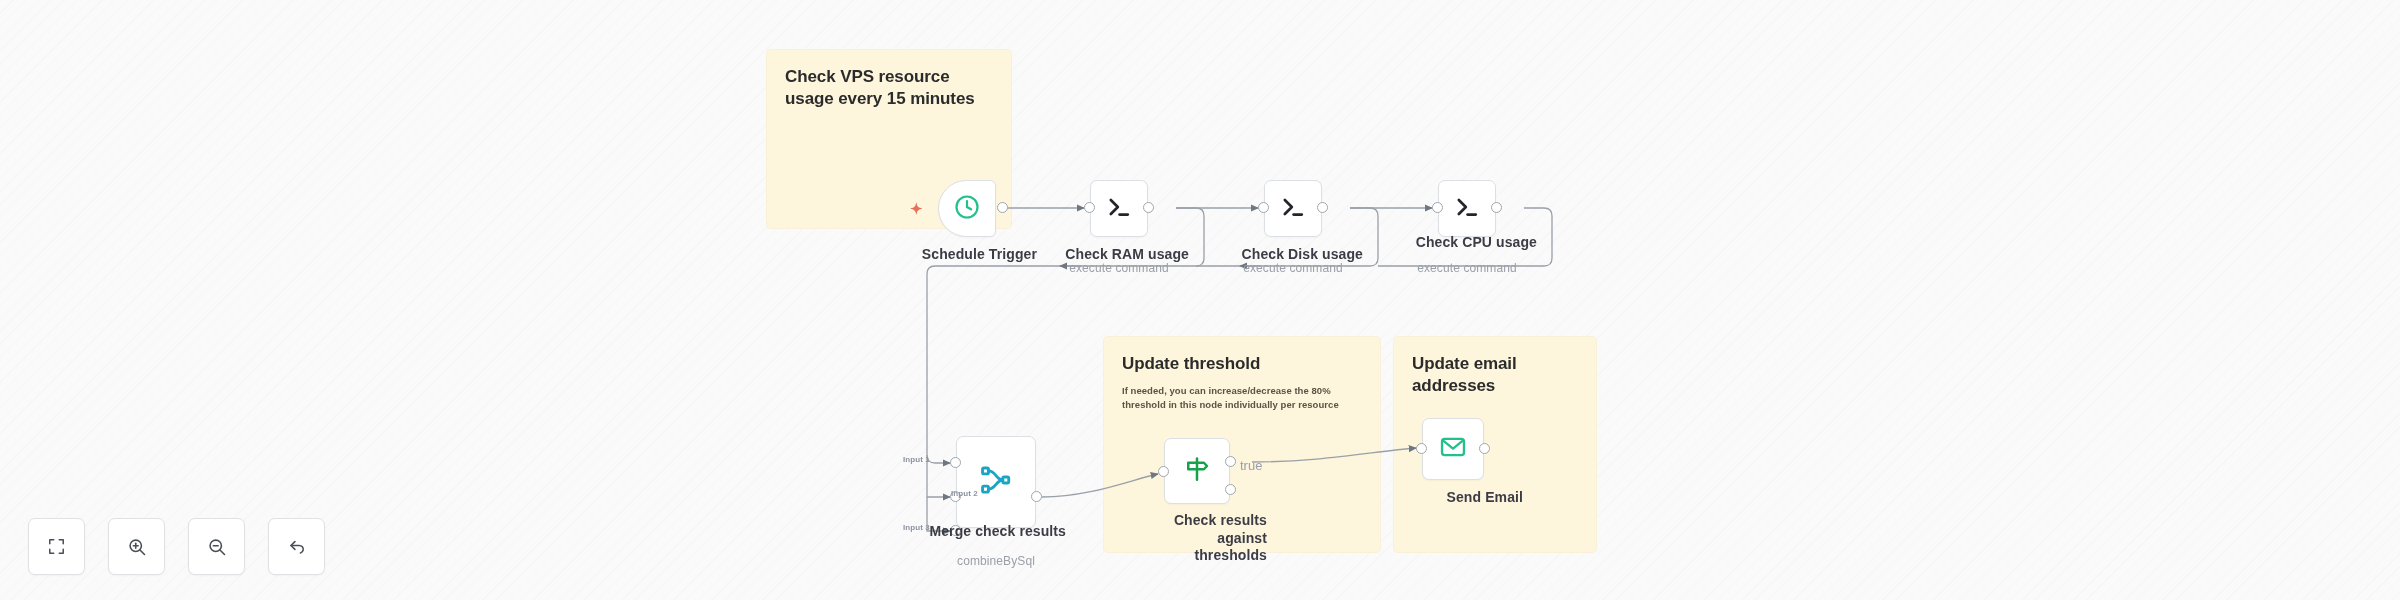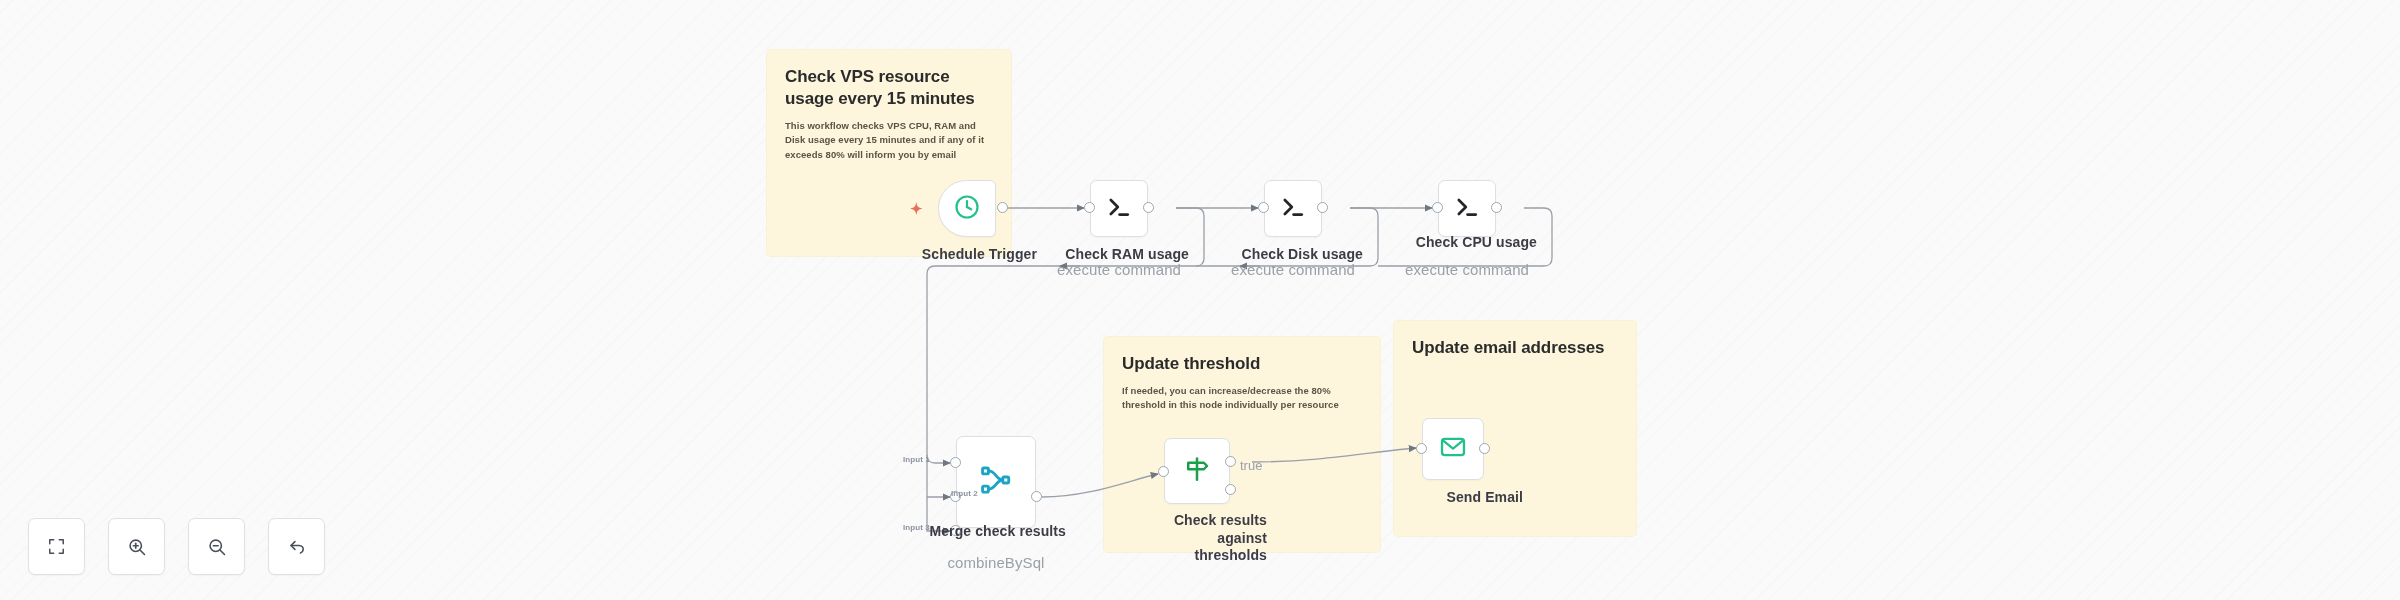--- a/index.html
+++ b/index.html
@@ -163,7 +163,7 @@
 
 <div id="canvas">
 
-  <div class="sticky" style="left:766px; top:49px; width:246px; height:208px;">
+  <div class="sticky" style="left:766px; top:49px; width:246px; height:180px;">
     <div class="sticky-title">Check VPS resource
 usage every 15 minutes</div>
     <div class="sticky-body">This workflow checks VPS CPU, RAM and

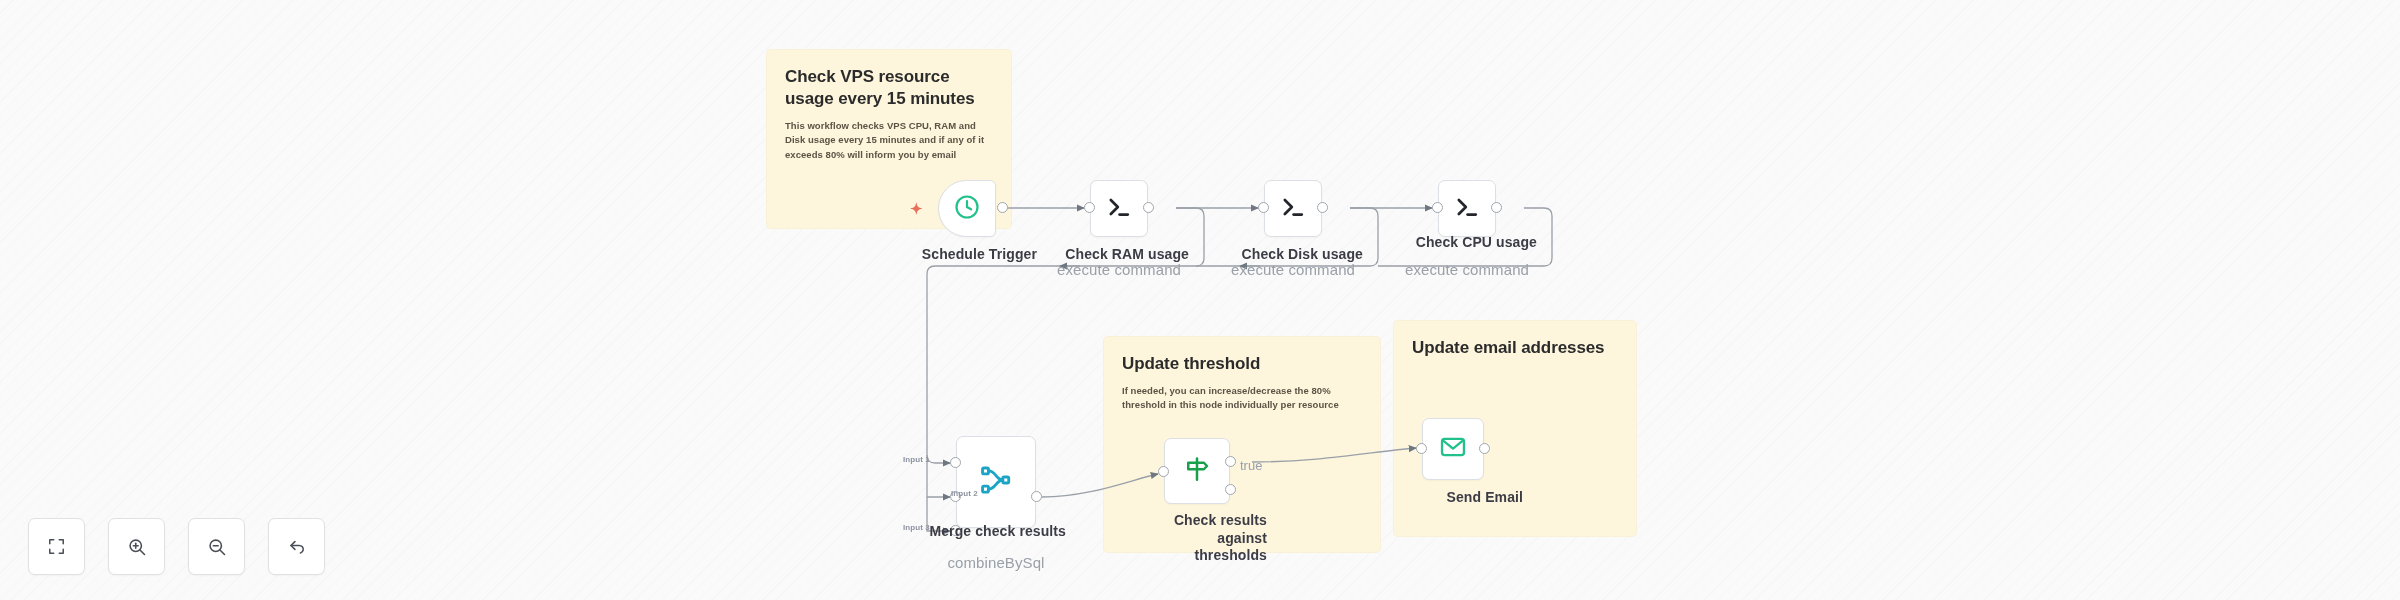--- a/index.html
+++ b/index.html
@@ -166,9 +166,6 @@
   <div class="sticky" style="left:766px; top:49px; width:246px; height:180px;">
     <div class="sticky-title">Check VPS resource
 usage every 15 minutes</div>
-    <div class="sticky-body">This workflow checks VPS CPU, RAM and
-Disk usage every 15 minutes and if any of it
-exceeds 80% will inform you by email</div>
   </div>
 
   <div class="sticky" style="left:1103px; top:336px; width:278px; height:217px;">

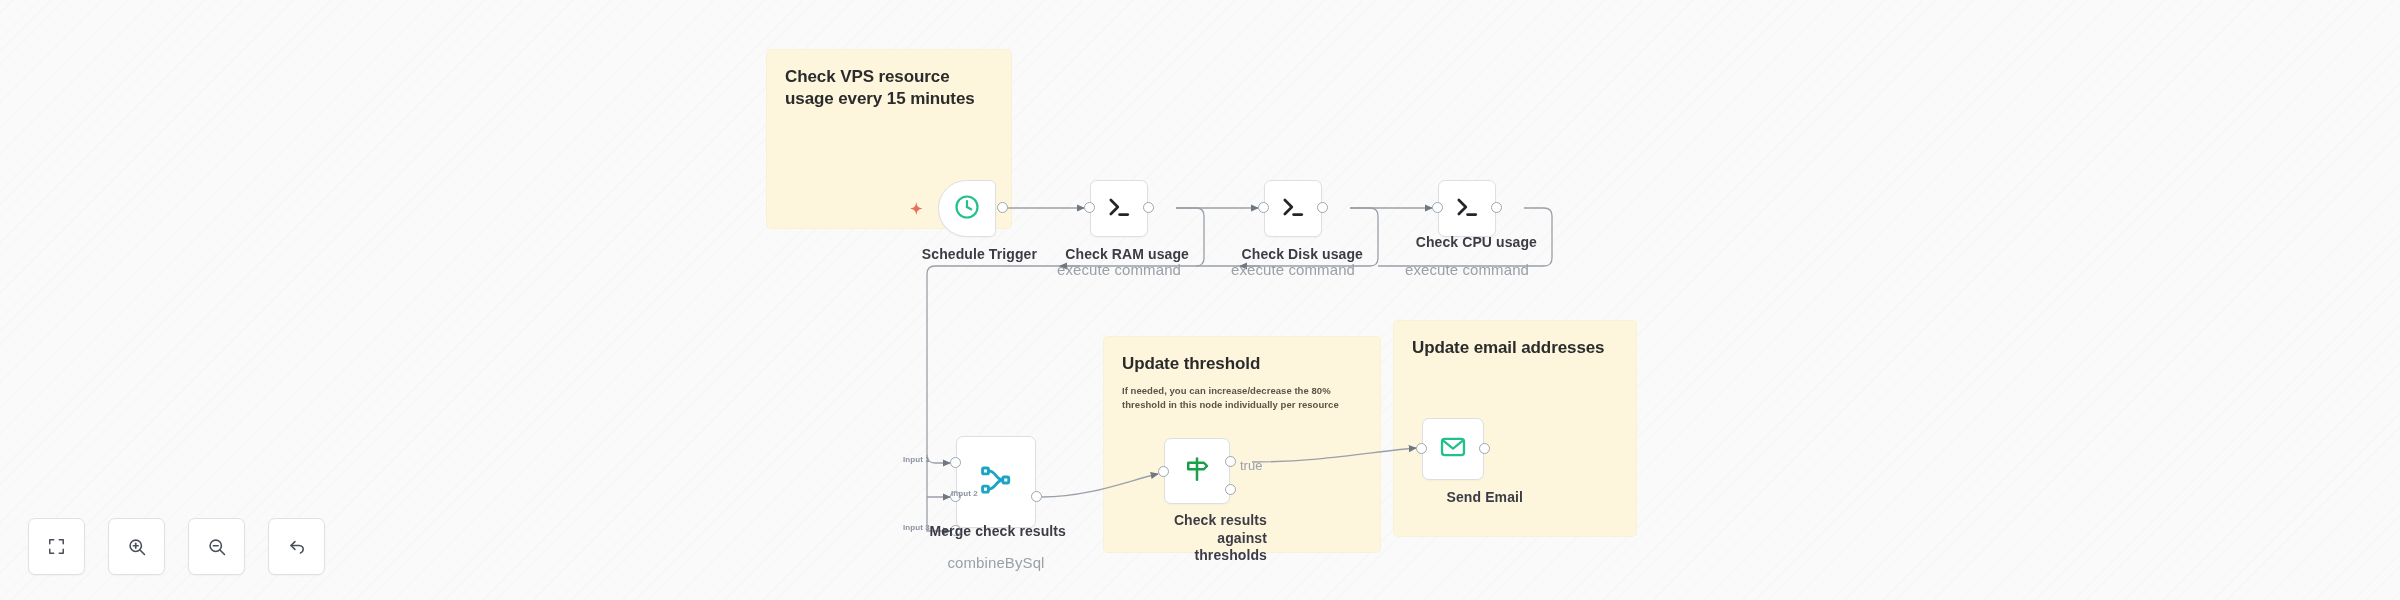--- a/index.html
+++ b/index.html
@@ -95,7 +95,7 @@
     position: absolute;
     text-align: center;
     color: #9aa0a8;
-    font-size: 15px;
+    font-size: 12px;
     font-weight: normal;
     letter-spacing: 0.1px;
     line-height: 1.2;

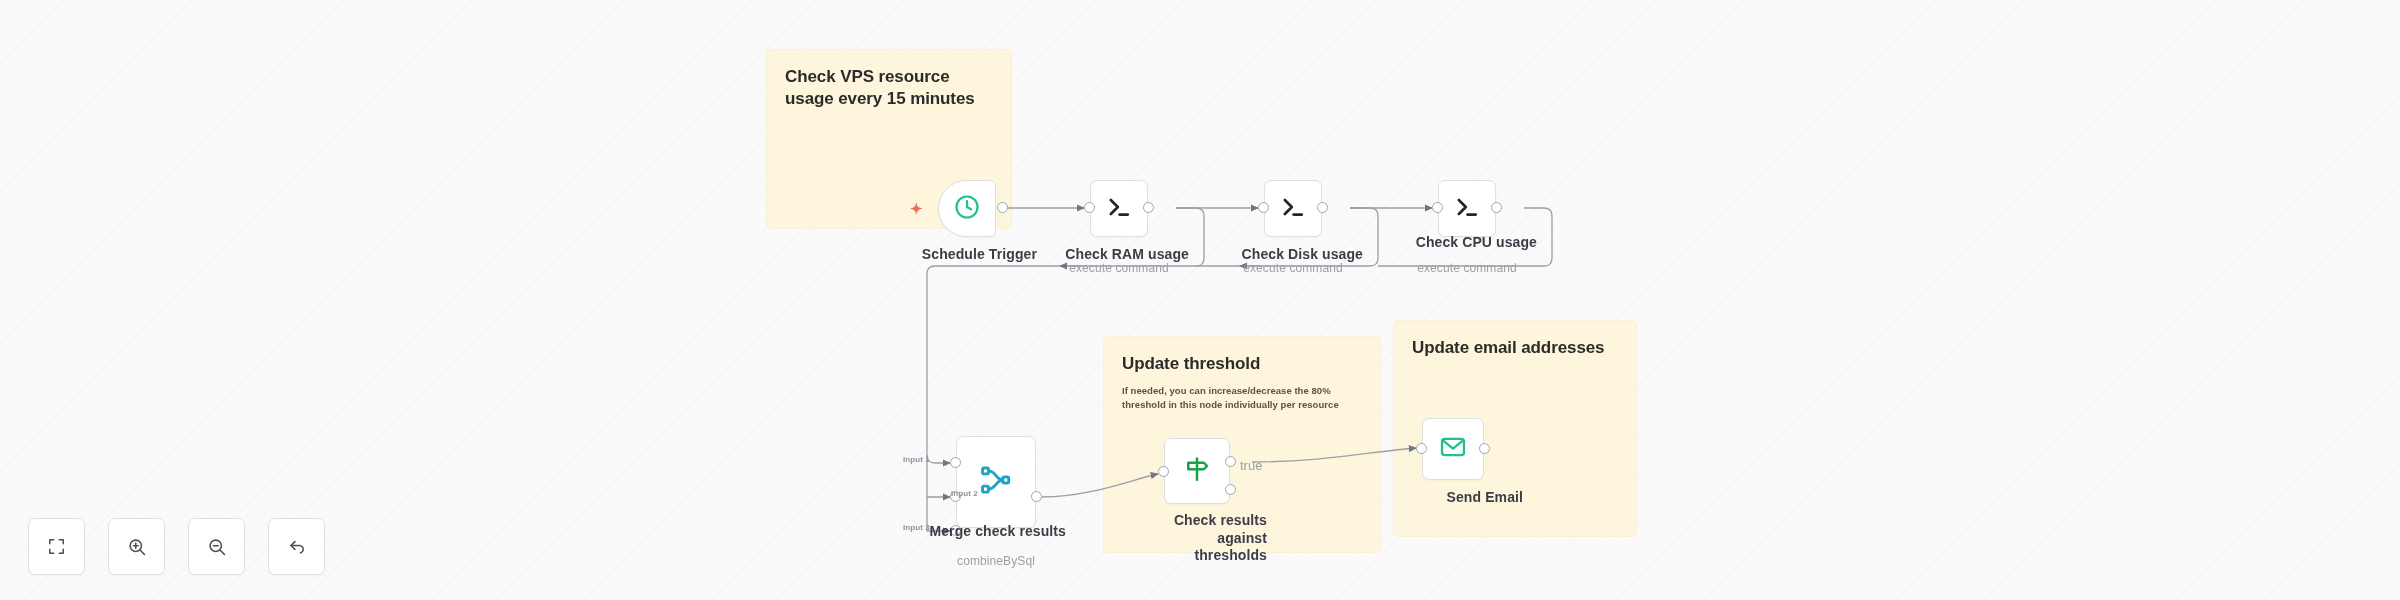--- a/index.html
+++ b/index.html
@@ -174,7 +174,7 @@
 threshold in this node individually per resource</div>
   </div>
 
-  <div class="sticky" style="left:1393px; top:320px; width:244px; height:217px;">
+  <div class="sticky" style="left:1393px; top:336px; width:204px; height:217px;">
     <div class="sticky-title">Update email addresses</div>
   </div>
 

